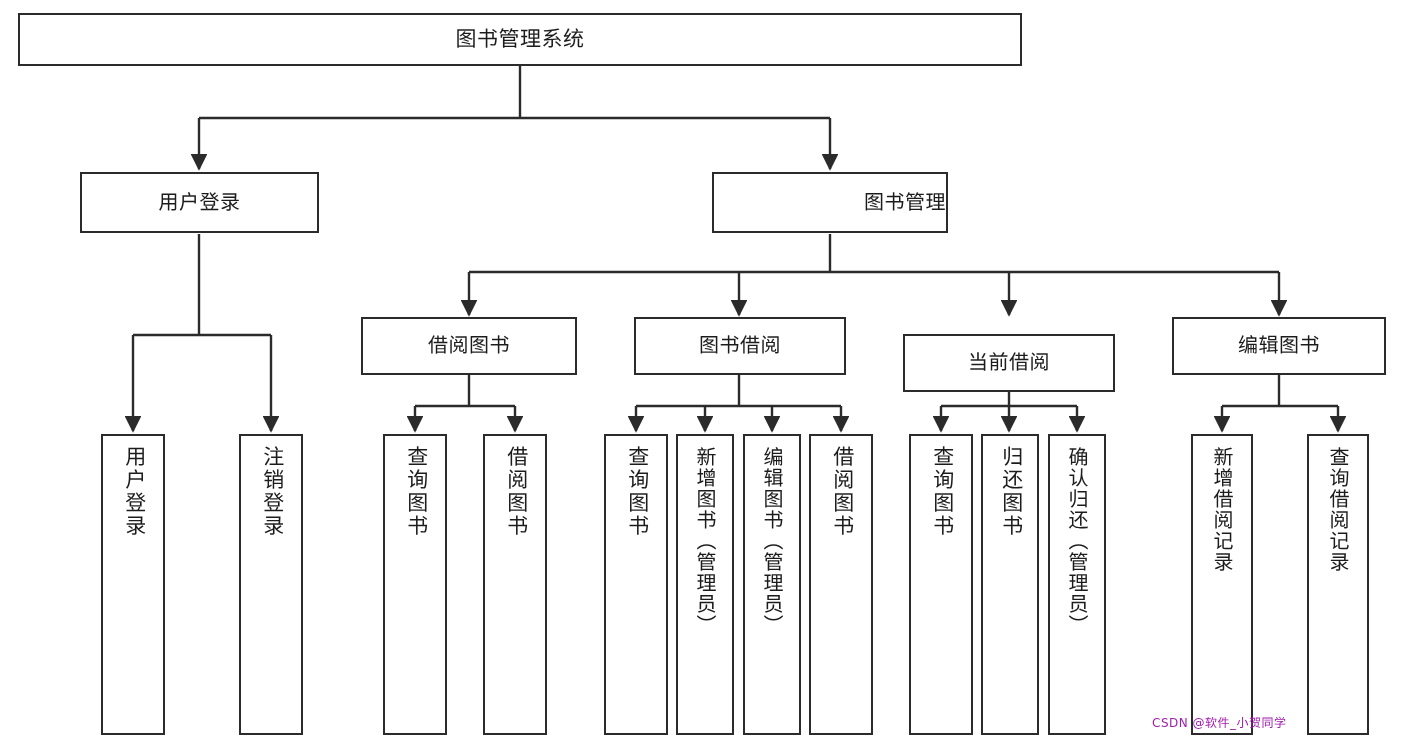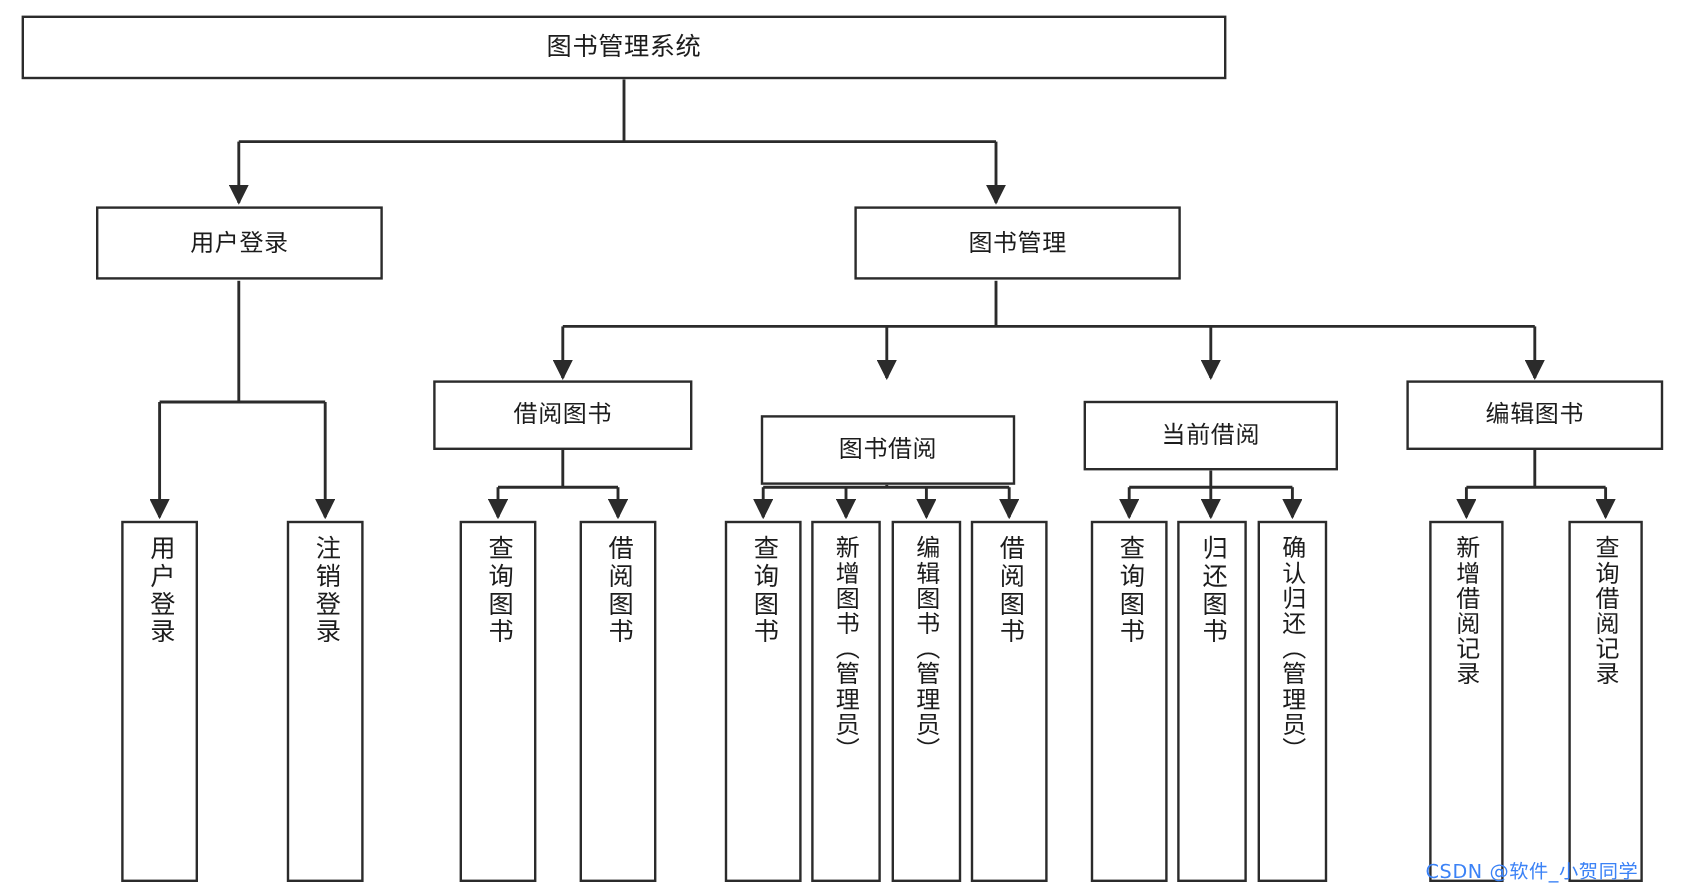--- a/index.html
+++ b/index.html
@@ -136,7 +136,7 @@
   <div class="node node-l2" style="left:80px; top:172px; width:239px; height:61px;">
     <span class="label">用户登录</span>
   </div>
-  <div class="node node-l2" style="left:712px; top:172px; width:272px; height:61px;">
+  <div class="node node-l2" style="left:712px; top:172px; width:236px; height:61px;justify-content:flex-end;">
     <span class="label">图书管理</span>
   </div>
 

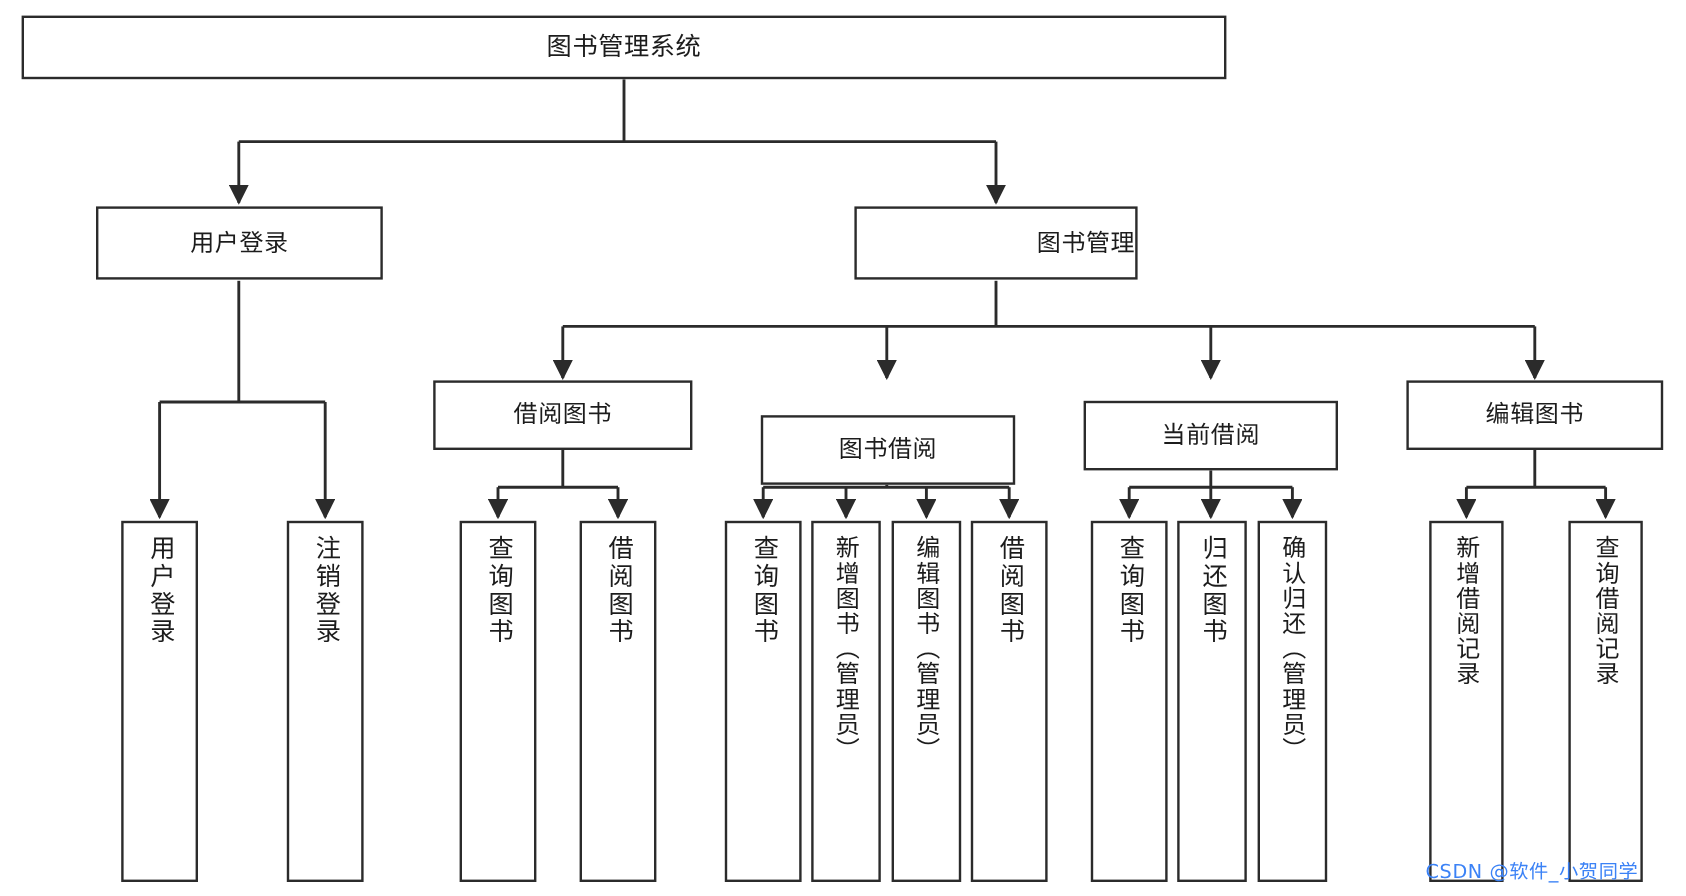--- a/index.html
+++ b/index.html
@@ -143,7 +143,7 @@
   <div class="node node-l3" style="left:361px; top:317px; width:216px; height:58px;">
     <span class="label">借阅图书</span>
   </div>
-  <div class="node node-l3" style="left:634px; top:317px; width:212px; height:58px;margin-top:29px;">
+  <div class="node node-l3" style="left:634px; top:317px; width:212px; height:58px;">
     <span class="label">图书借阅</span>
   </div>
   <div class="node node-l3" style="left:903px; top:334px; width:212px; height:58px;text-align:center;">

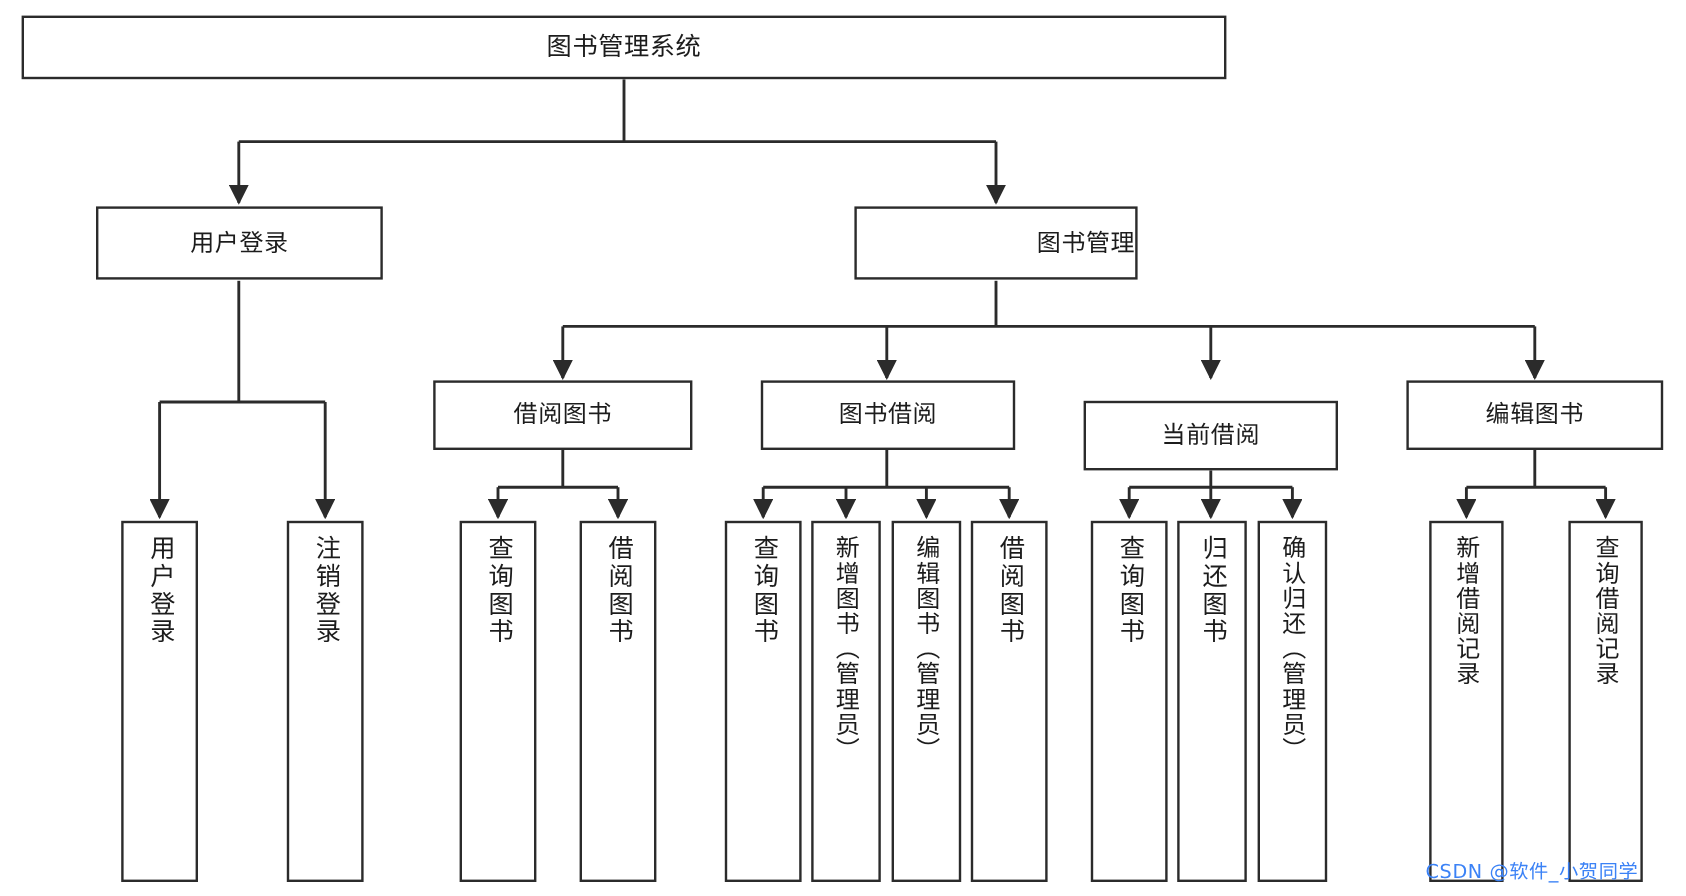--- a/index.html
+++ b/index.html
@@ -64,10 +64,10 @@
   .node-leaf.tall .label { font-size: 20px; letter-spacing: 1px; }
   #watermark {
     position: absolute;
-    left: 1188px;
+    left: 1152px;
     top: 713px;
-    font-size: 16px;
-    color: #3b82f6;
+    font-size: 12px;
+    color: #a21caf;
     letter-spacing: 0.5px;
     white-space: nowrap;
     z-index: 3;

